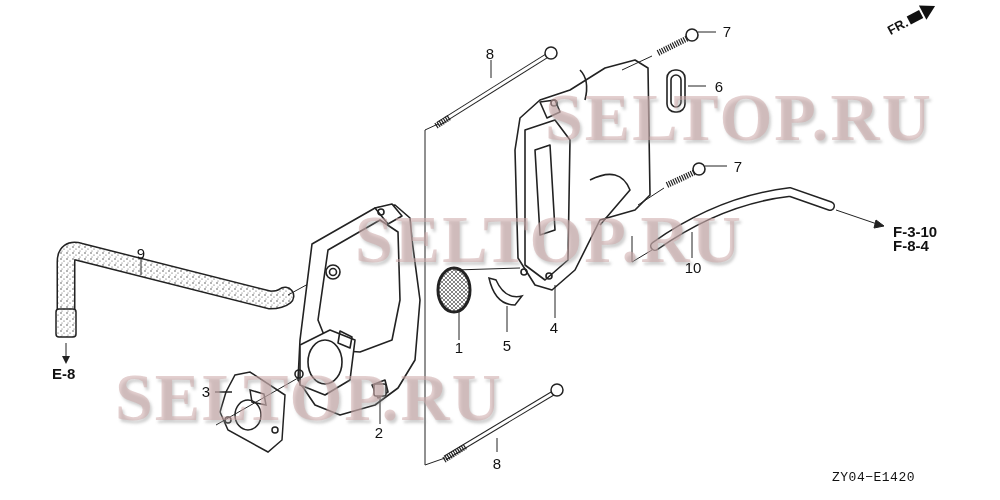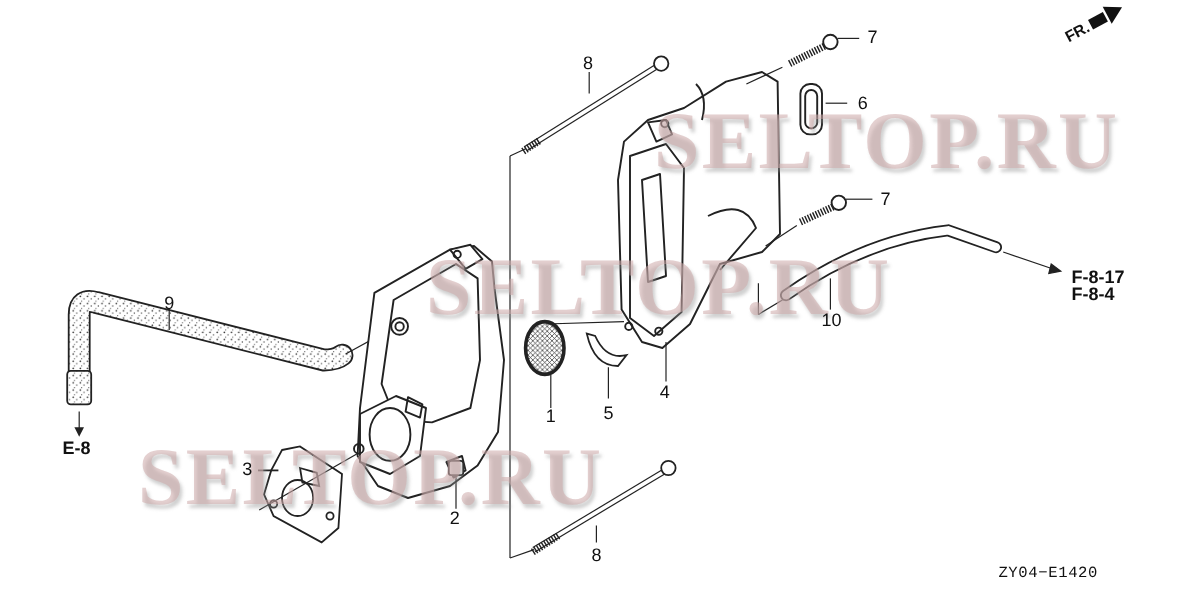--- a/index.html
+++ b/index.html
@@ -189,7 +189,7 @@
   <span class="callout" style="left:693px; top:267px;">10</span>
 
   <span class="ref" style="left:52px; top:366px;">E-8</span>
-  <span class="ref" style="left:893px; top:224px;">F-8-17</span>
+  <span class="ref" style="left:893px; top:224px;">F-3-10</span>
   <span class="ref" style="left:893px; top:238px;">F-8-4</span>
 
   <div class="fr">

